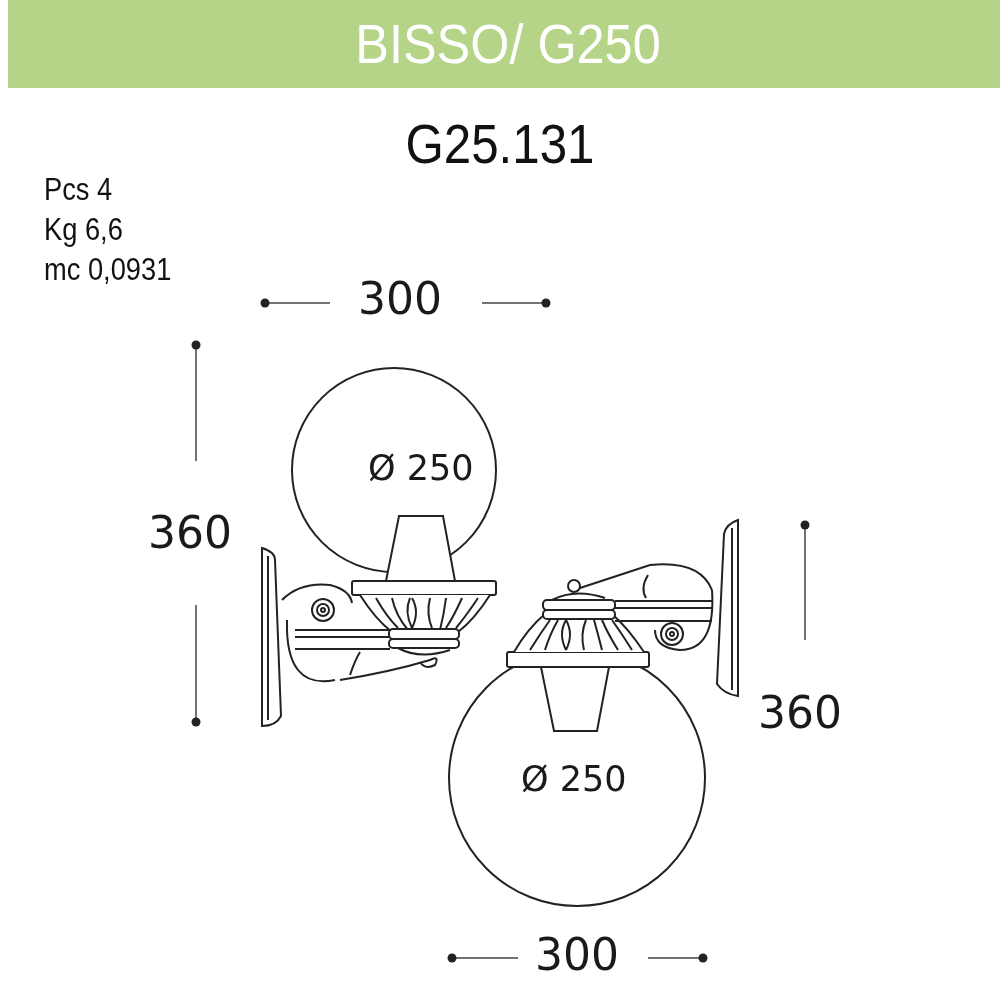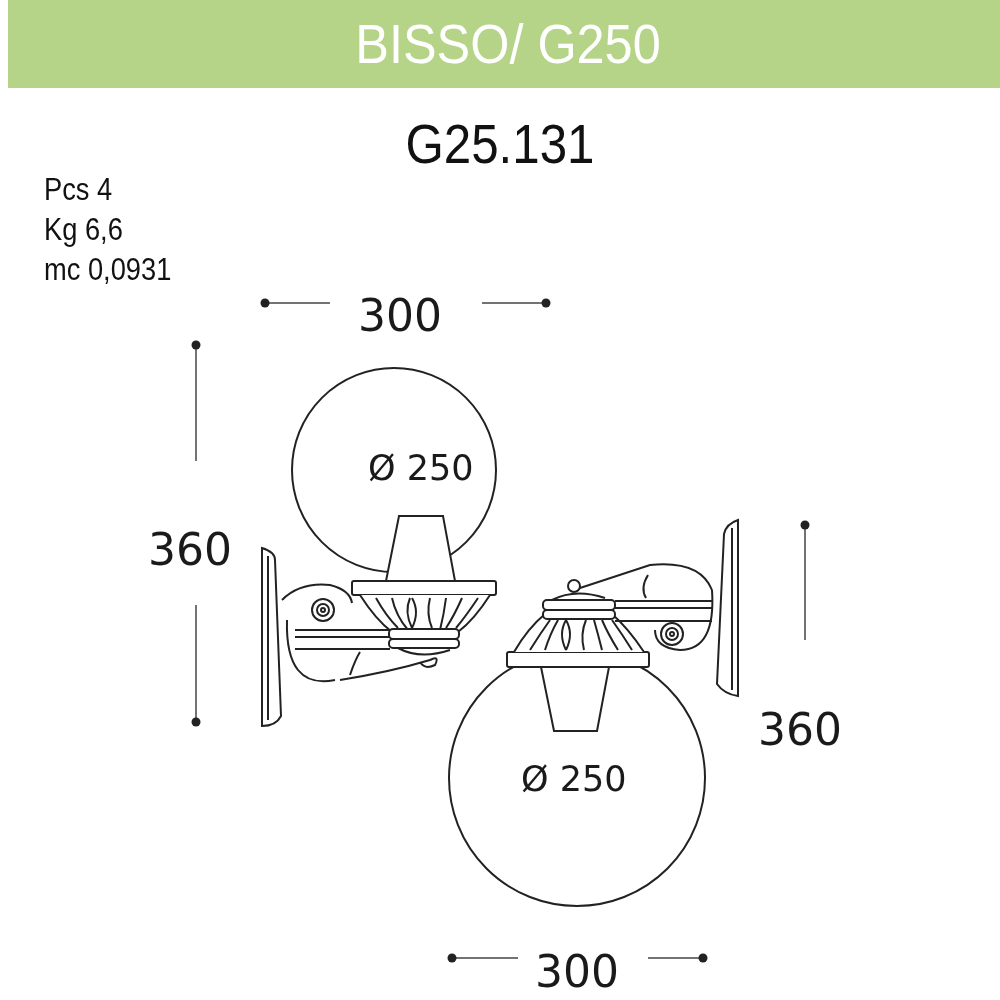--- a/index.html
+++ b/index.html
@@ -10,7 +10,7 @@
   .specs { position:absolute; left:44px; top:170px; font-size:31px; line-height:40px; color:#111; transform-origin:left top; transform:scaleX(0.88); }
   .spec-line { white-space:nowrap; }
   .dim { position:absolute; font-family:"DejaVu Sans", sans-serif; color:#1a1a1a; }
-  .dim-big { font-size:44px; line-height:50px;margin-top:17px; }
+  .dim-big { font-size:44px; line-height:50px; }
   .dim-small { font-size:35px; line-height:34px; }
   svg.drawing { position:absolute; left:0; top:0; }
 </style>

